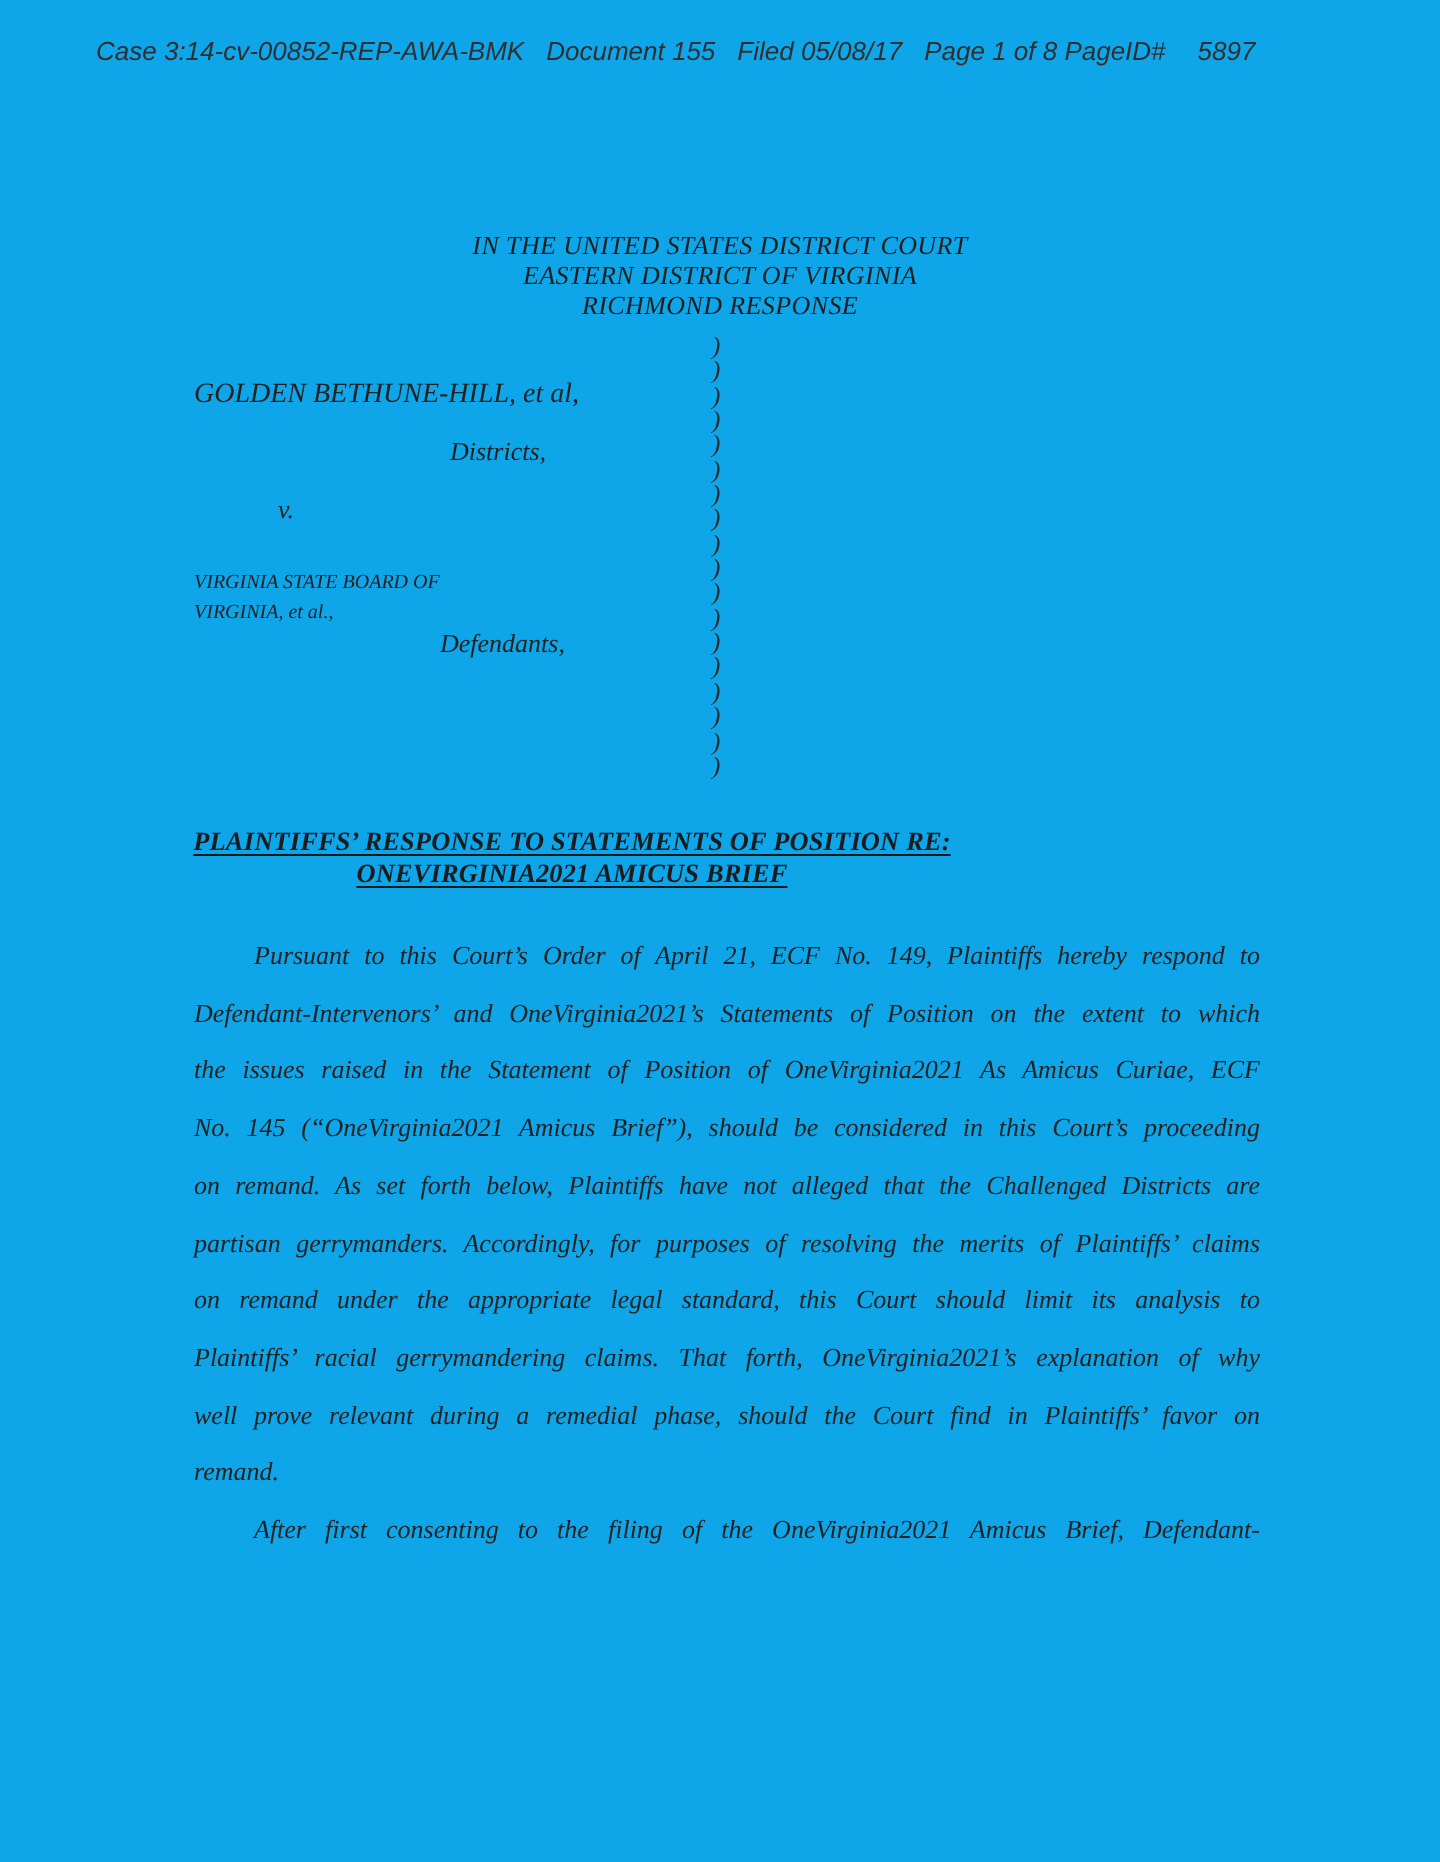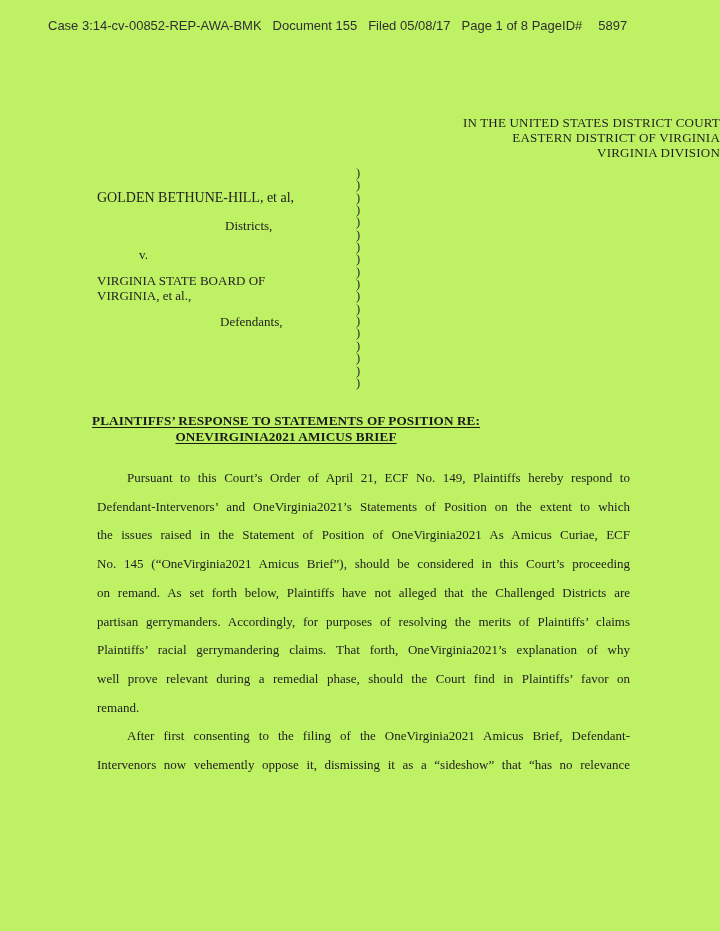--- a/index.html
+++ b/index.html
@@ -9,10 +9,11 @@
     position: relative;
     width: 720px;
     height: 931px;
-    background: #bef264;
+    background: #0ea5e9;
     font-family: "Liberation Serif", serif;
     color: #222222;
     overflow: hidden;
+    font-style: italic;
   }
 
   

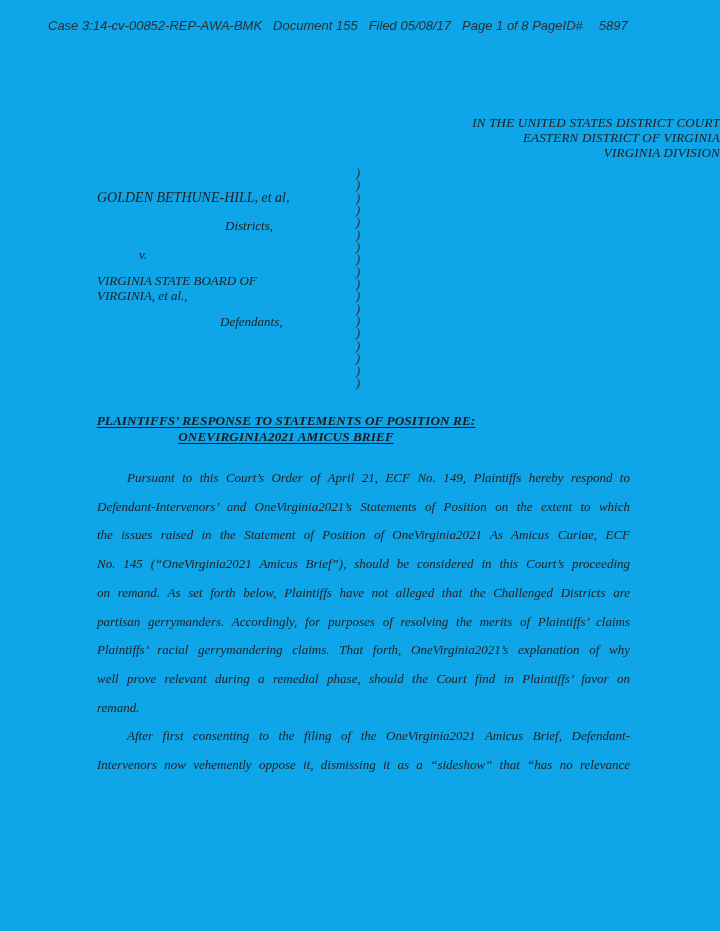--- a/index.html
+++ b/index.html
@@ -36,7 +36,7 @@
     top: 116px;
     left: 0;
     width: 720px;
-    text-align: right;
+    text-align: center;
     font-size: 13px;
     line-height: 14.8px;
     letter-spacing: 0.2px;

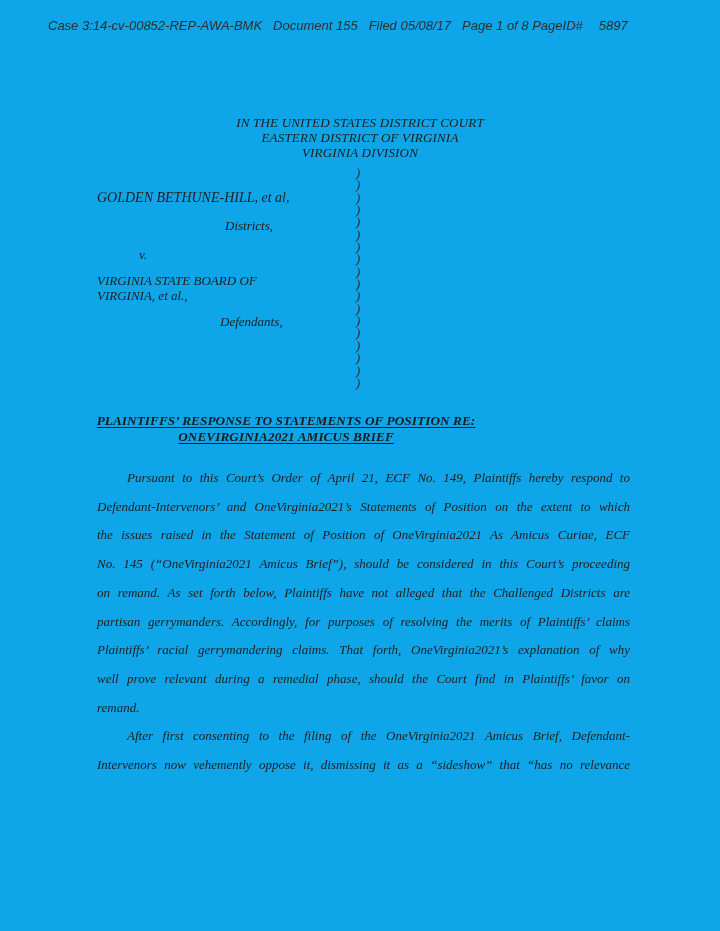--- a/index.html
+++ b/index.html
@@ -121,7 +121,7 @@
   <div class="court-heading">
     <div>IN THE UNITED STATES DISTRICT COURT</div>
     <div>EASTERN DISTRICT OF VIRGINIA</div>
-    <div>VIRGINIA DIVISION</div>
+    <div>RICHMOND RESPONSE</div>
   </div>
 
   <div class="cap-plaintiff">GOLDEN BETHUNE-HILL, et al,</div>

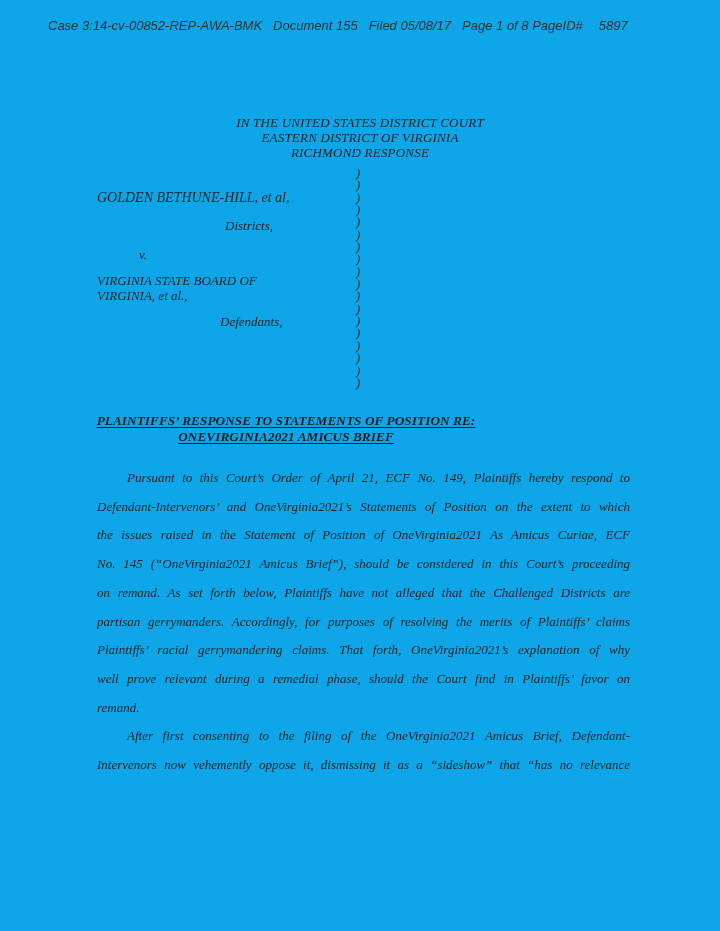--- a/index.html
+++ b/index.html
@@ -47,7 +47,7 @@
   .cap-plaintiff  { position: absolute; left: 97px;  top: 190px; font-size: 14px; }
   .cap-prole      { position: absolute; left: 225px; top: 218px; font-size: 13px; }
   .cap-v          { position: absolute; left: 139px; top: 247px; font-size: 13px; }
-  .cap-def        { position: absolute; left: 97px;  top: 273px; font-size: 13px; line-height: 15px; }
+  .cap-def        { position: absolute; left: 97px;  top: 284px; font-size: 10px; line-height: 15px; }
   .cap-drole      { position: absolute; left: 220px; top: 314px; font-size: 13px; }
 
   .brackets {

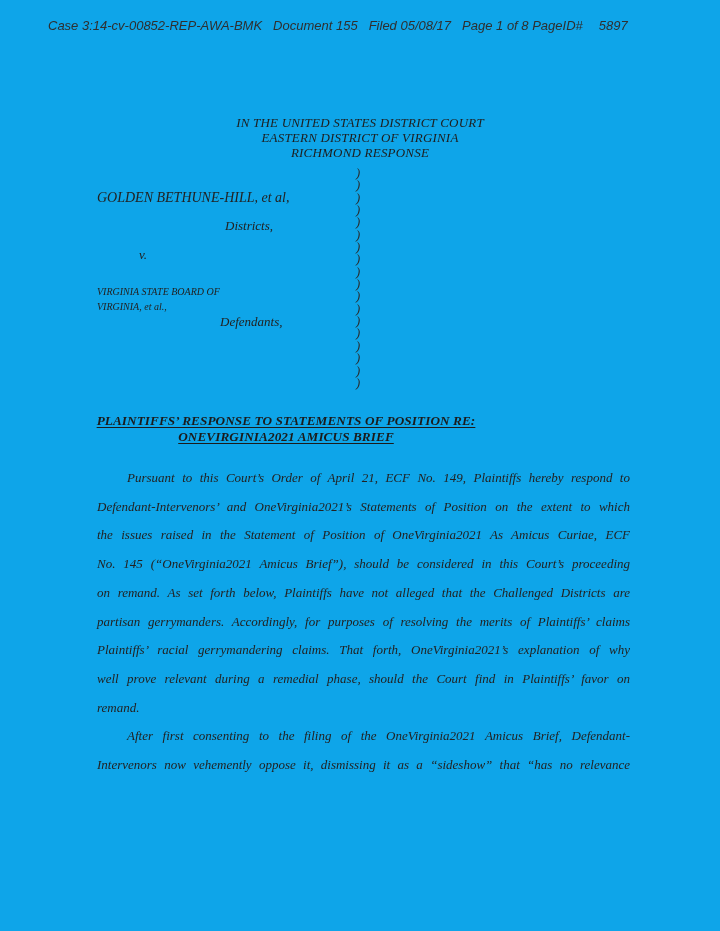--- a/index.html
+++ b/index.html
@@ -167,6 +167,7 @@
       <div class="line">No. 145 (“OneVirginia2021 Amicus Brief”), should be considered in this Court’s proceeding</div>
       <div class="line">on remand. As set forth below, Plaintiffs have not alleged that the Challenged Districts are</div>
       <div class="line">partisan gerrymanders. Accordingly, for purposes of resolving the merits of Plaintiffs’ claims</div>
+      <div class="line">on remand under the appropriate legal standard, this Court should limit its analysis to</div>
       <div class="line">Plaintiffs’ racial gerrymandering claims. That forth, OneVirginia2021’s explanation of why</div>
       <div class="line">well prove relevant during a remedial phase, should the Court find in Plaintiffs’ favor on</div>
       <div class="line plain">remand.</div>

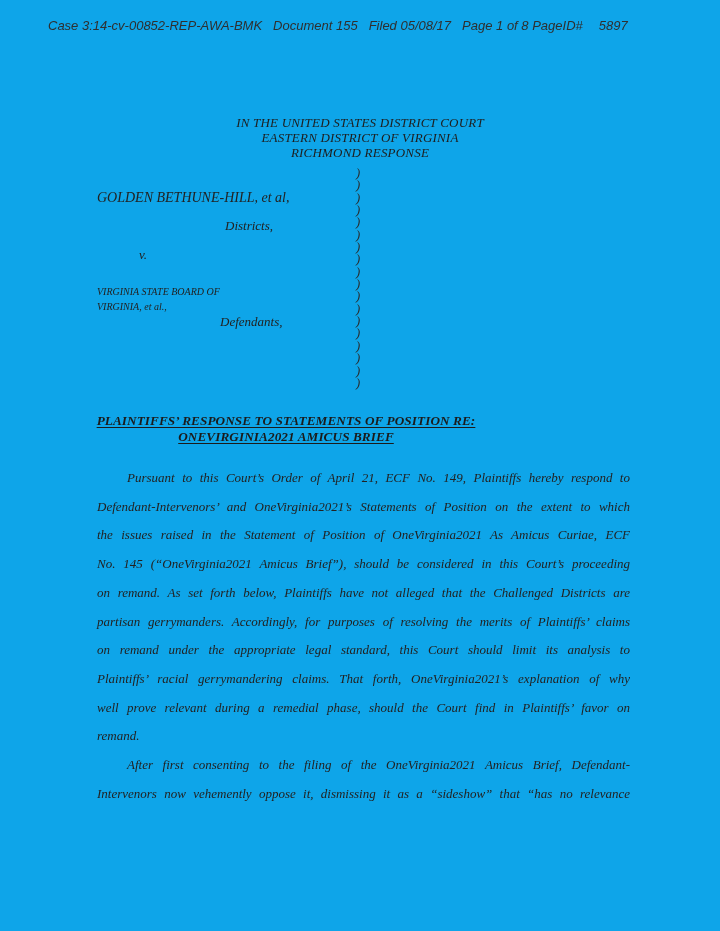--- a/index.html
+++ b/index.html
@@ -172,7 +172,6 @@
       <div class="line">well prove relevant during a remedial phase, should the Court find in Plaintiffs’ favor on</div>
       <div class="line plain">remand.</div>
       <div class="line indent">After first consenting to the filing of the OneVirginia2021 Amicus Brief, Defendant-</div>
-      <div class="line">Intervenors now vehemently oppose it, dismissing it as a “sideshow” that “has no relevance</div>
     </div>
 
 </div>

